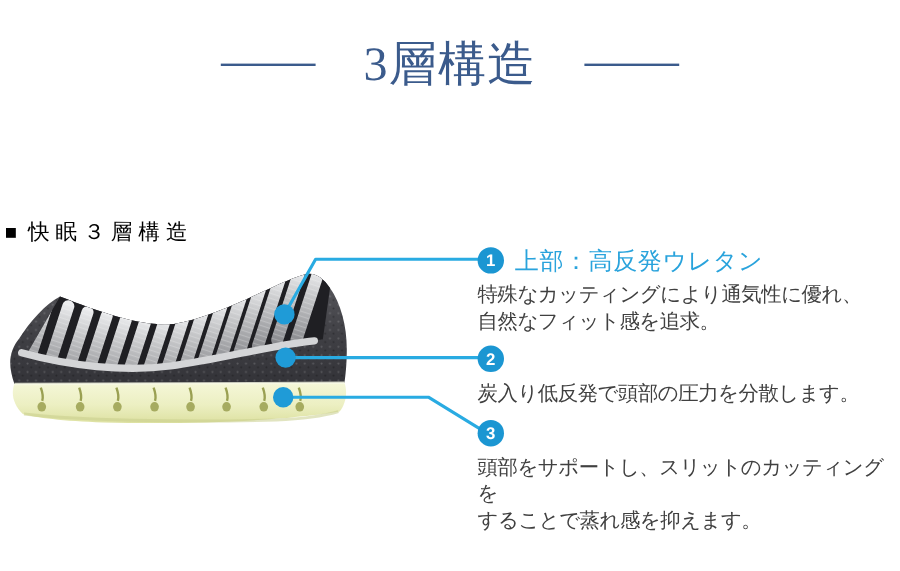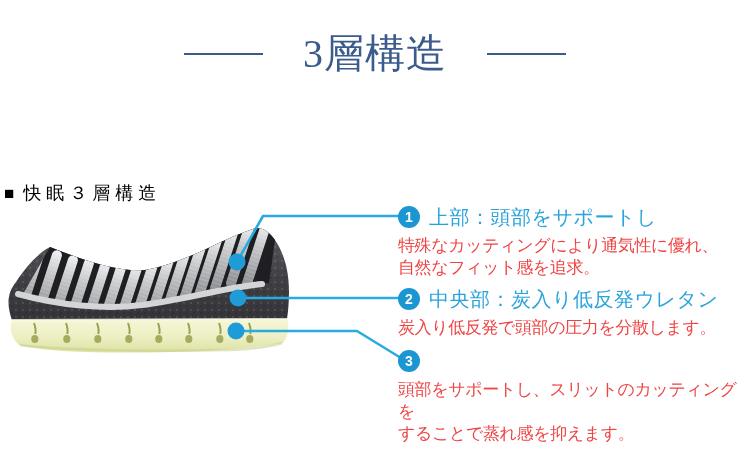--- a/index.html
+++ b/index.html
@@ -161,7 +161,7 @@
   <div class="annotation a1">
     <div class="annotation-head">
       <span class="num-badge">1</span>
-      <span class="annotation-title">上部：頭部をサポートし</span>
+      <span class="annotation-title">上部：高反発ウレタン</span>
     </div>
     <p class="annotation-desc">特殊なカッティングにより通気性に優れ、
 自然なフィット感を追求。</p>

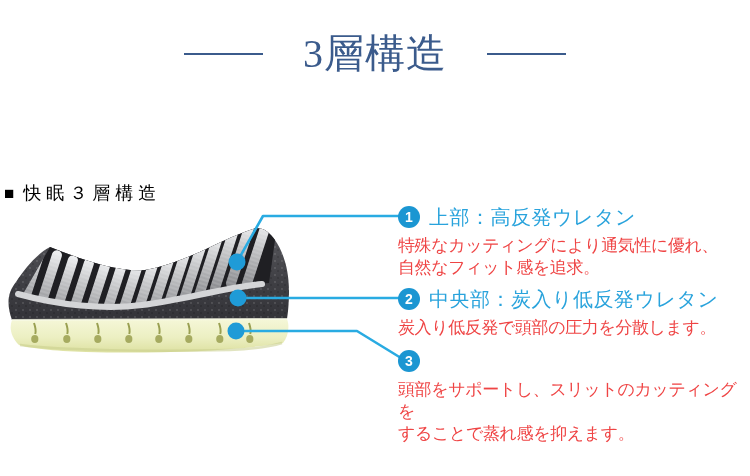--- a/index.html
+++ b/index.html
@@ -28,7 +28,7 @@
   .num-badge{flex:0 0 auto;width:22px;height:22px;border-radius:50%;background:#1b96d2;color:#fff;
              font-size:14px;font-weight:bold;line-height:22px;text-align:center;}
   .annotation-title{font-size:20px;color:#29a3dc;letter-spacing:0.5px;white-space:nowrap;font-weight:500;}
-  .annotation-desc{margin:5px 0 0 0;font-size:17px;line-height:22px;color:#ef4444;letter-spacing:-0.4px;white-space:pre-line;}
+  .annotation-desc{margin:5px 0 0 0;font-size:17px;line-height:22px;color:#404040;letter-spacing:-0.4px;white-space:pre-line;}
 </style>
 </head>
 <body>

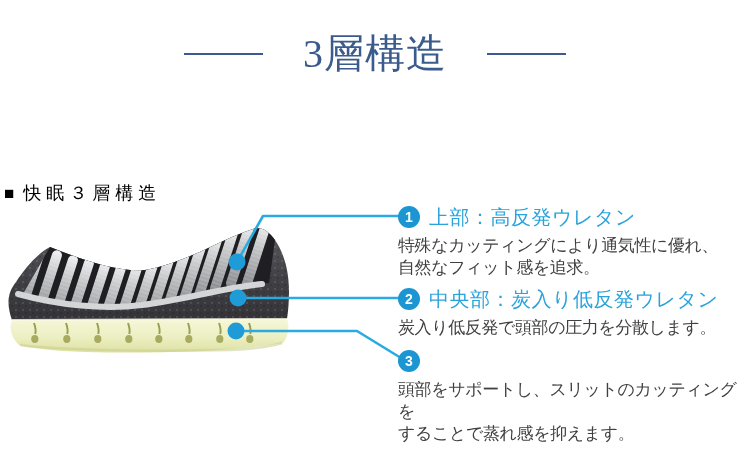--- a/index.html
+++ b/index.html
@@ -170,7 +170,6 @@
   <div class="annotation a2">
     <div class="annotation-head">
       <span class="num-badge">2</span>
-      <span class="annotation-title">中央部：炭入り低反発ウレタン</span>
     </div>
     <p class="annotation-desc">炭入り低反発で頭部の圧力を分散します。</p>
   </div>

